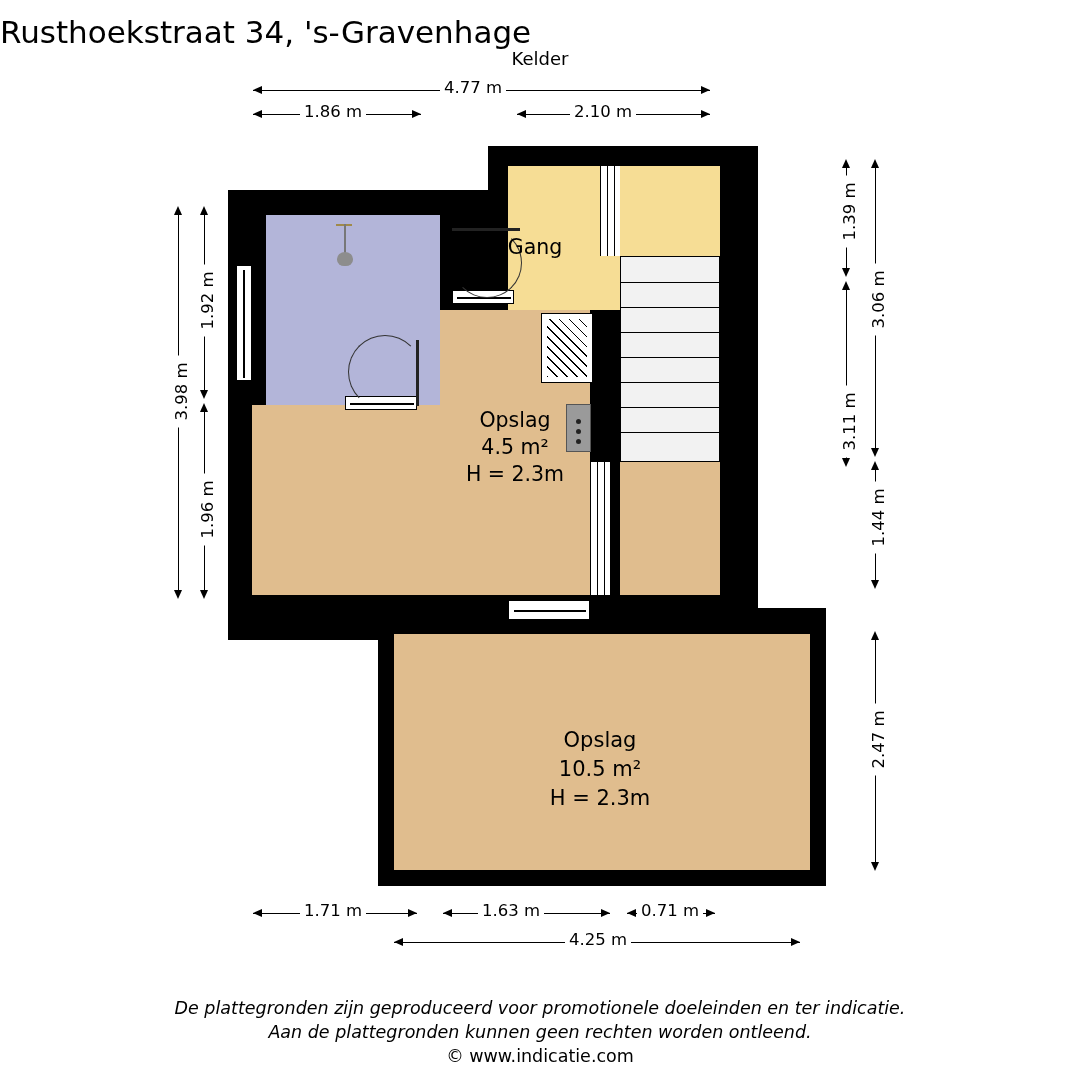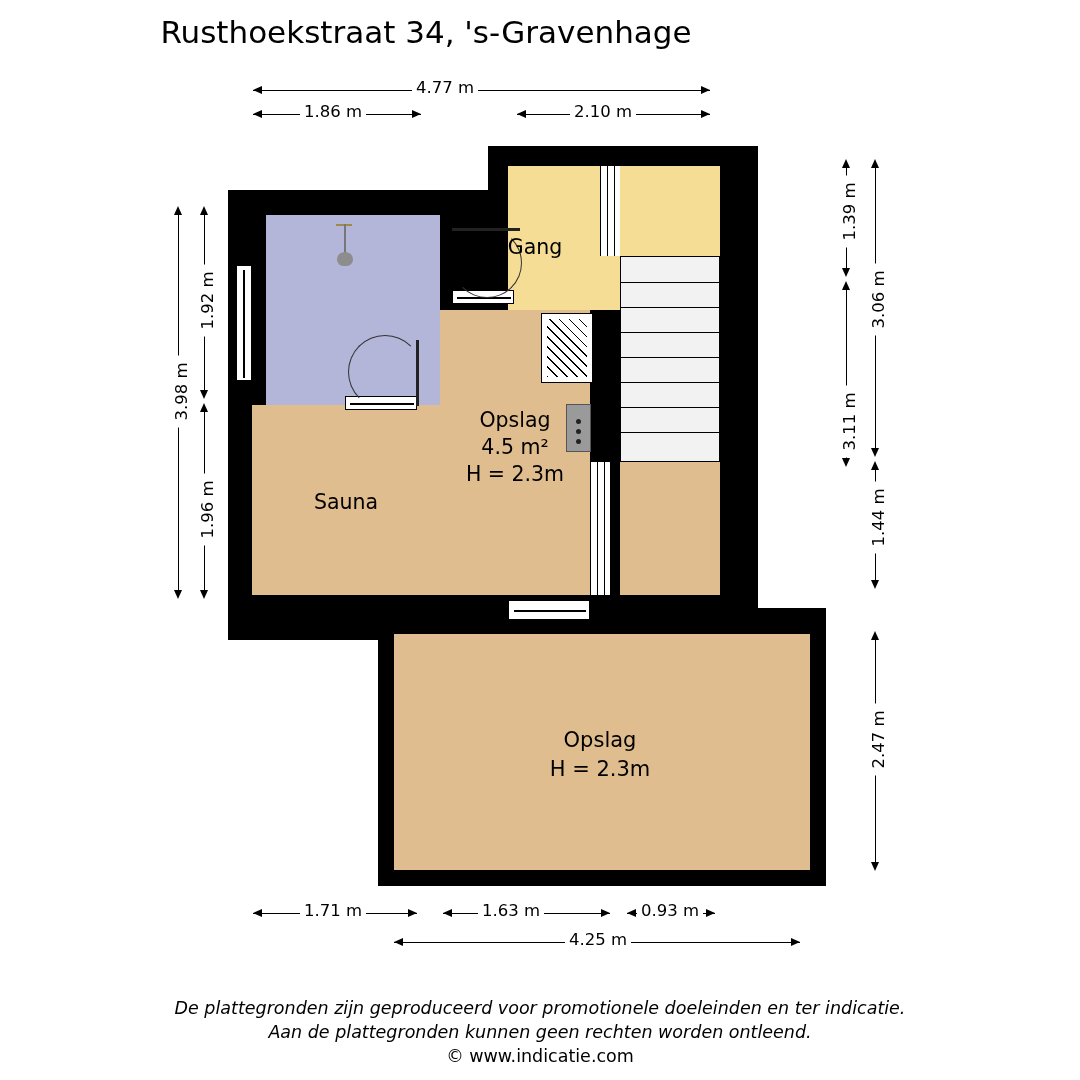--- a/index.html
+++ b/index.html
@@ -27,7 +27,6 @@
     position: absolute;
     left: 0; top: 14px;
     width: 852px;
-    text-align: center;
     font-size: 31px;
     letter-spacing: 0px;
   }

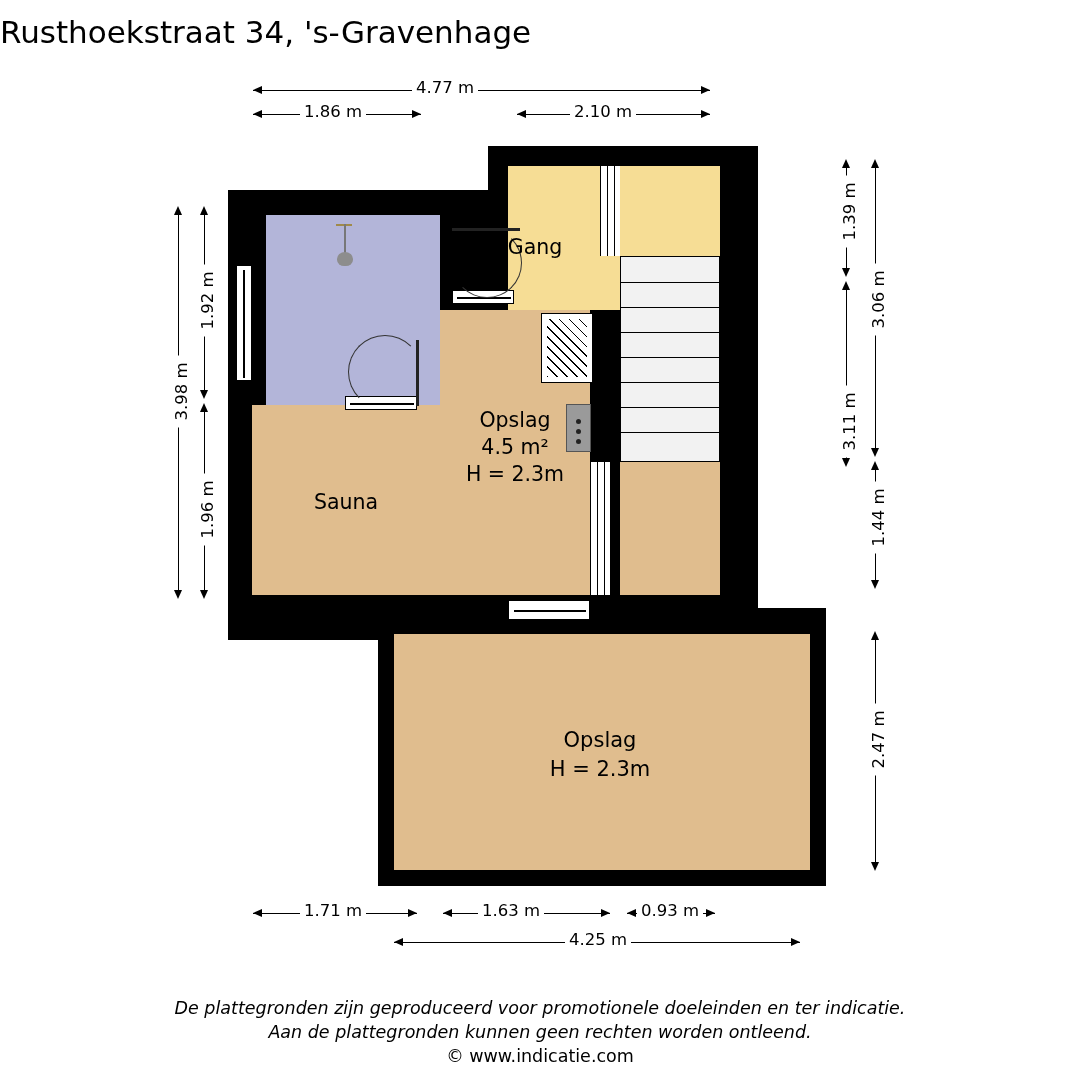--- a/index.html
+++ b/index.html
@@ -210,6 +210,7 @@
 <div id="stage">
 
   <div class="title">Rusthoekstraat 34, 's-Gravenhage</div>
+  <div class="subtitle">Kelder</div>
 
   <div class="dim">
     <div class="hline" style="left:253px; top:90px; width:457px;"></div>

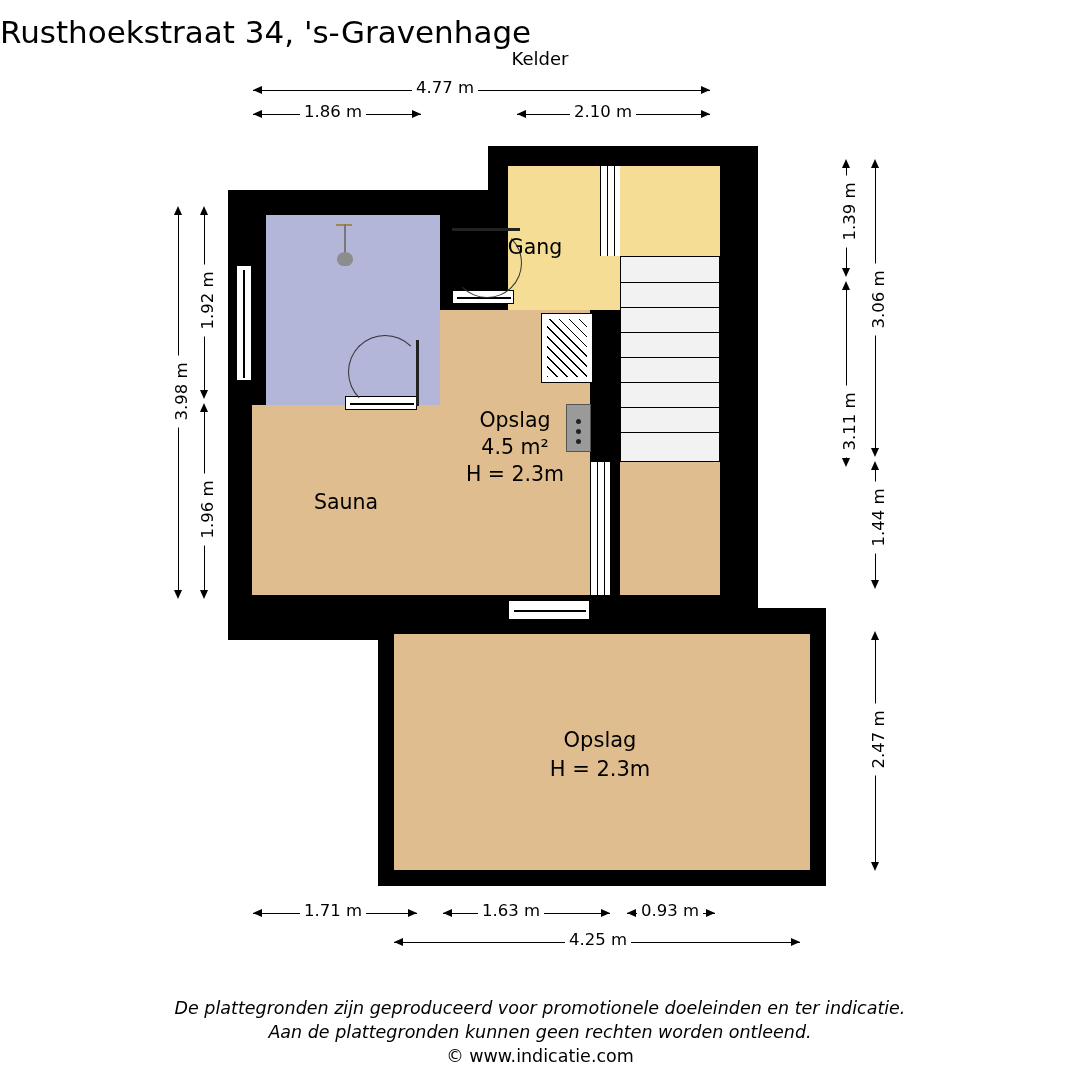--- a/index.html
+++ b/index.html
@@ -216,7 +216,7 @@
     <div class="hline" style="left:253px; top:90px; width:457px;"></div>
     <div class="arrow left" style="left:253px; top:85.5px;"></div>
     <div class="arrow right" style="left:701px; top:85.5px;"></div>
-    <div class="lbl" style="left:412px; top:78px;">4.77 m</div>
+    <div class="lbl" style="left:440px; top:78px;">4.77 m</div>
   </div>
 
   <div class="dim">

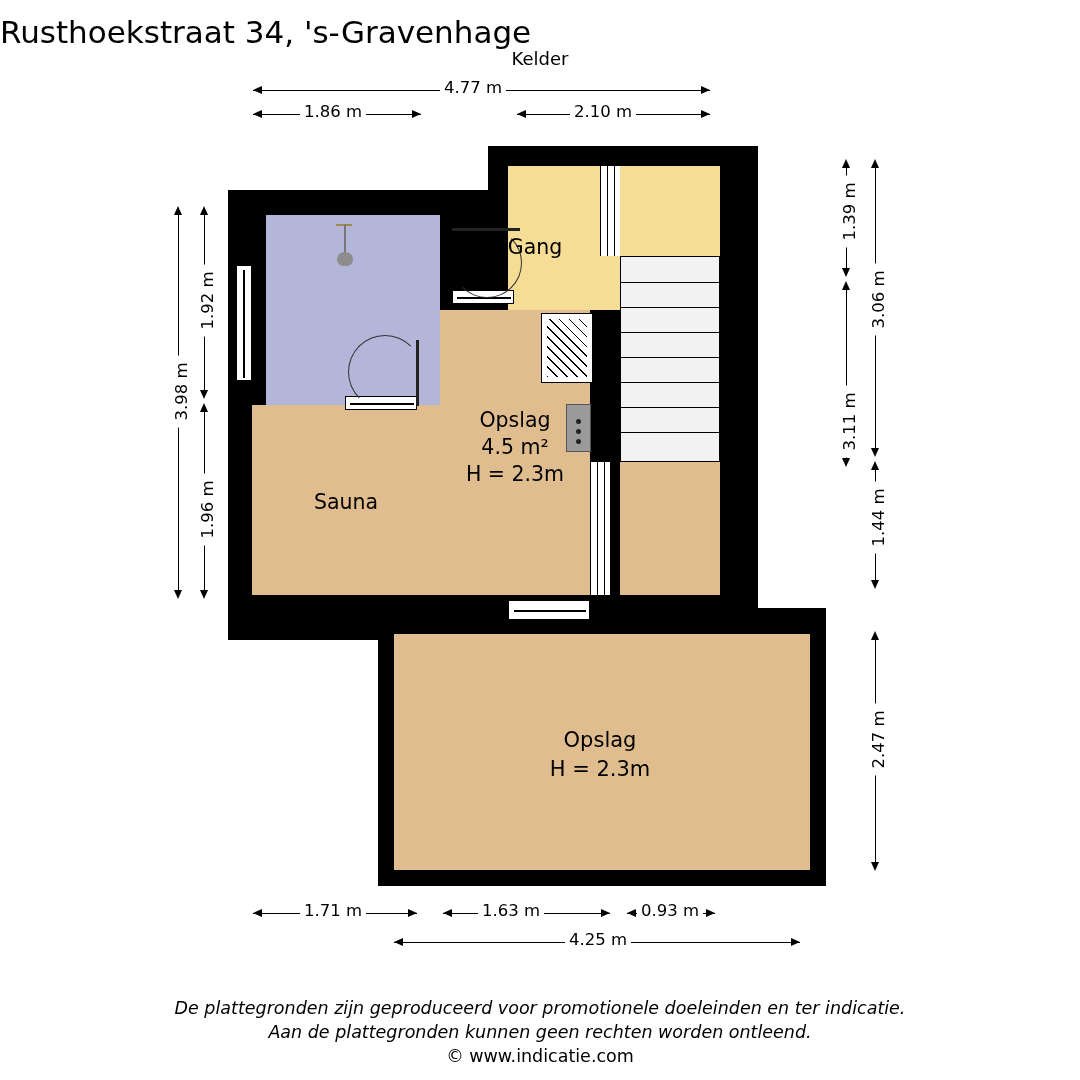--- a/index.html
+++ b/index.html
@@ -386,9 +386,6 @@
     <span>Gang</span>
   </div>
 
-  <div class="roomlabel" style="left:256px; top:489px; width:180px;">
-    <span>Sauna</span>
-  </div>
 
   <div class="roomlabel" style="left:440px; top:407px; width:150px;">
     <div>Opslag</div>

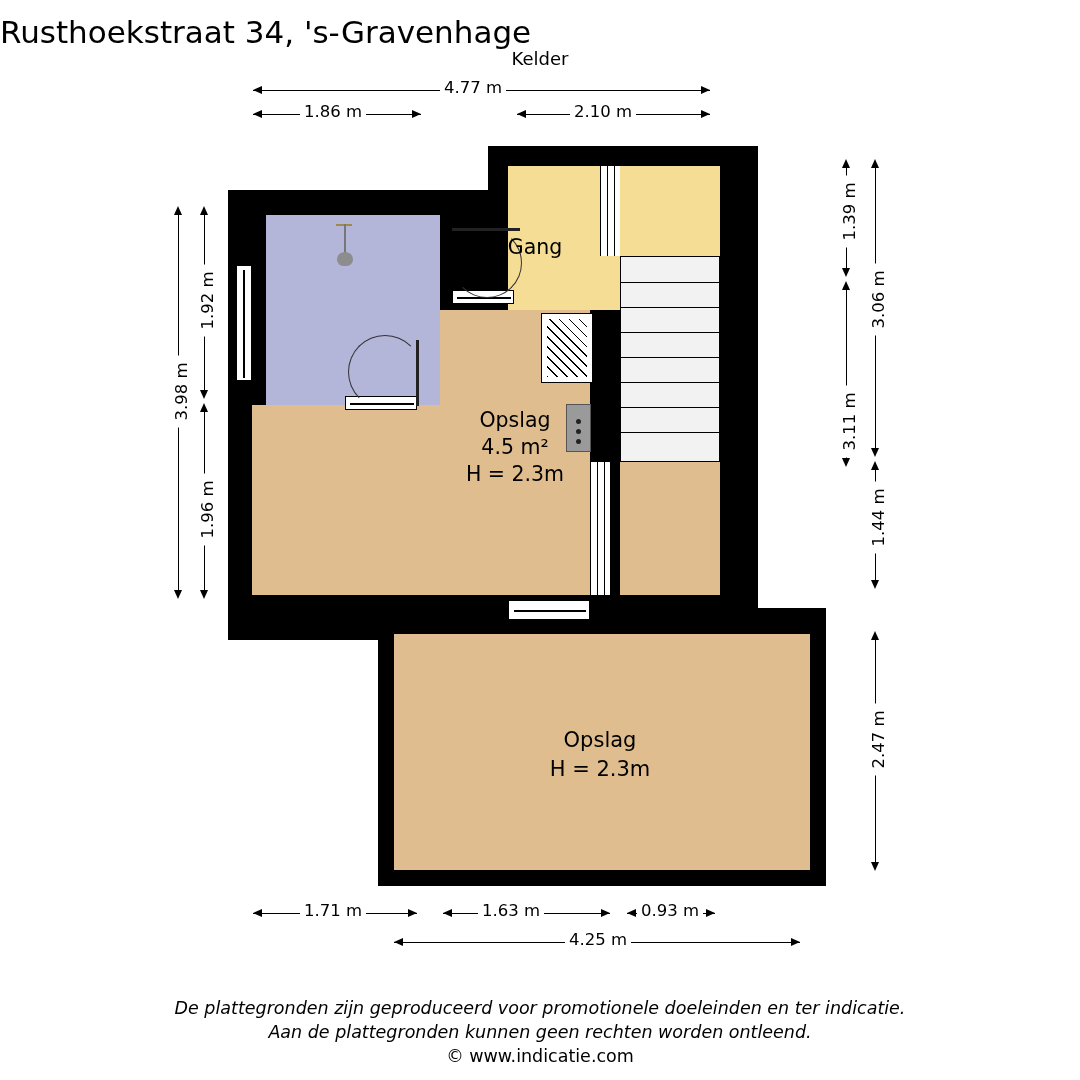--- a/index.html
+++ b/index.html
@@ -395,6 +395,7 @@
 
   <div class="roomlabel big" style="left:455px; top:726px; width:290px; line-height:29px;">
     <div>Opslag</div>
+    <div>10.5 m²</div>
     <div>H = 2.3m</div>
   </div>
 

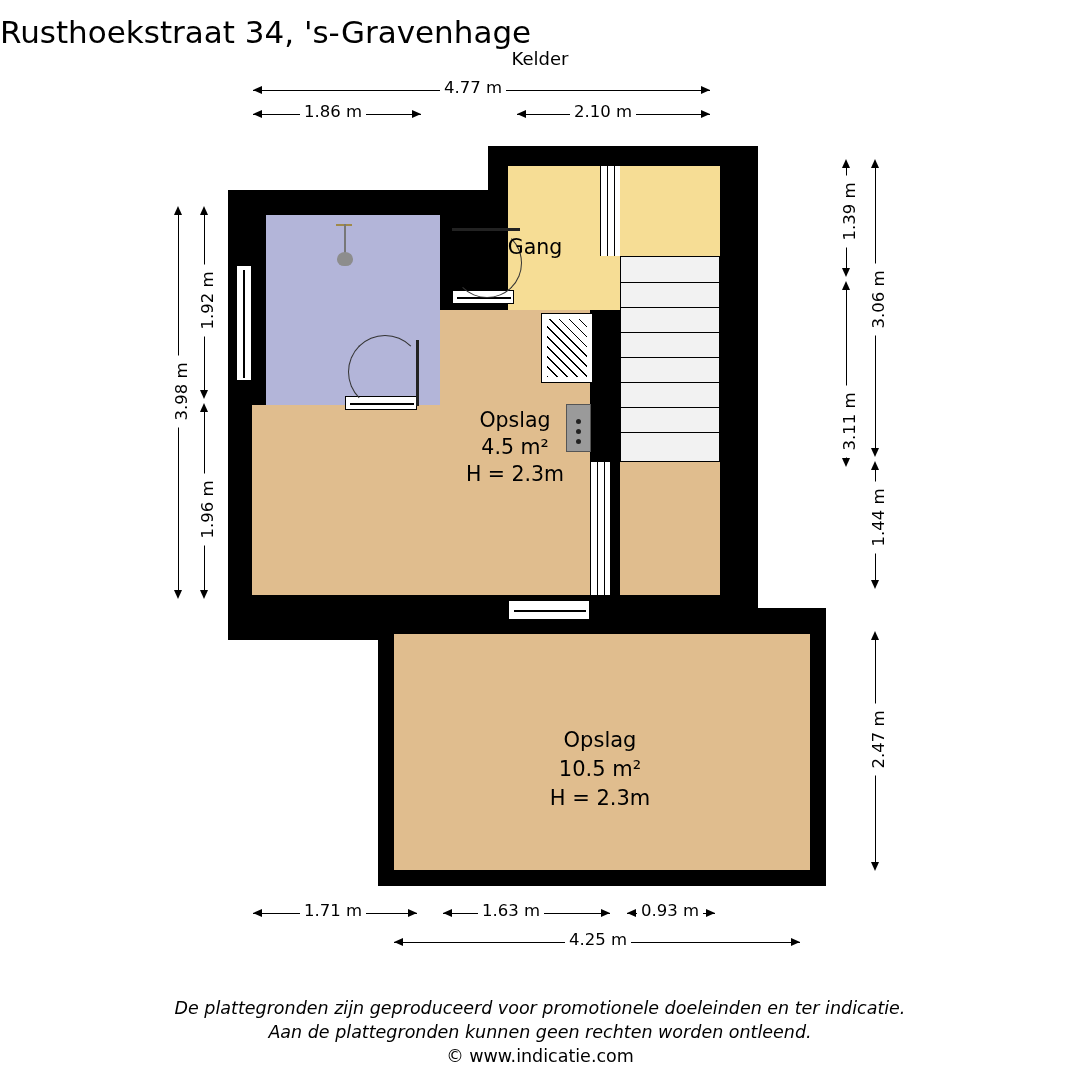--- a/index.html
+++ b/index.html
@@ -305,7 +305,7 @@
     <div class="hline" style="left:627px; top:913px; width:88px;"></div>
     <div class="arrow left" style="left:627px; top:908.5px;"></div>
     <div class="arrow right" style="left:706px; top:908.5px;"></div>
-    <div class="lbl" style="left:637px; top:901px;">0.93 m</div>
+    <div class="lbl" style="left:637px; top:901px;">0.71 m</div>
   </div>
   <div class="dim">
     <div class="hline" style="left:394px; top:942px; width:406px;"></div>

